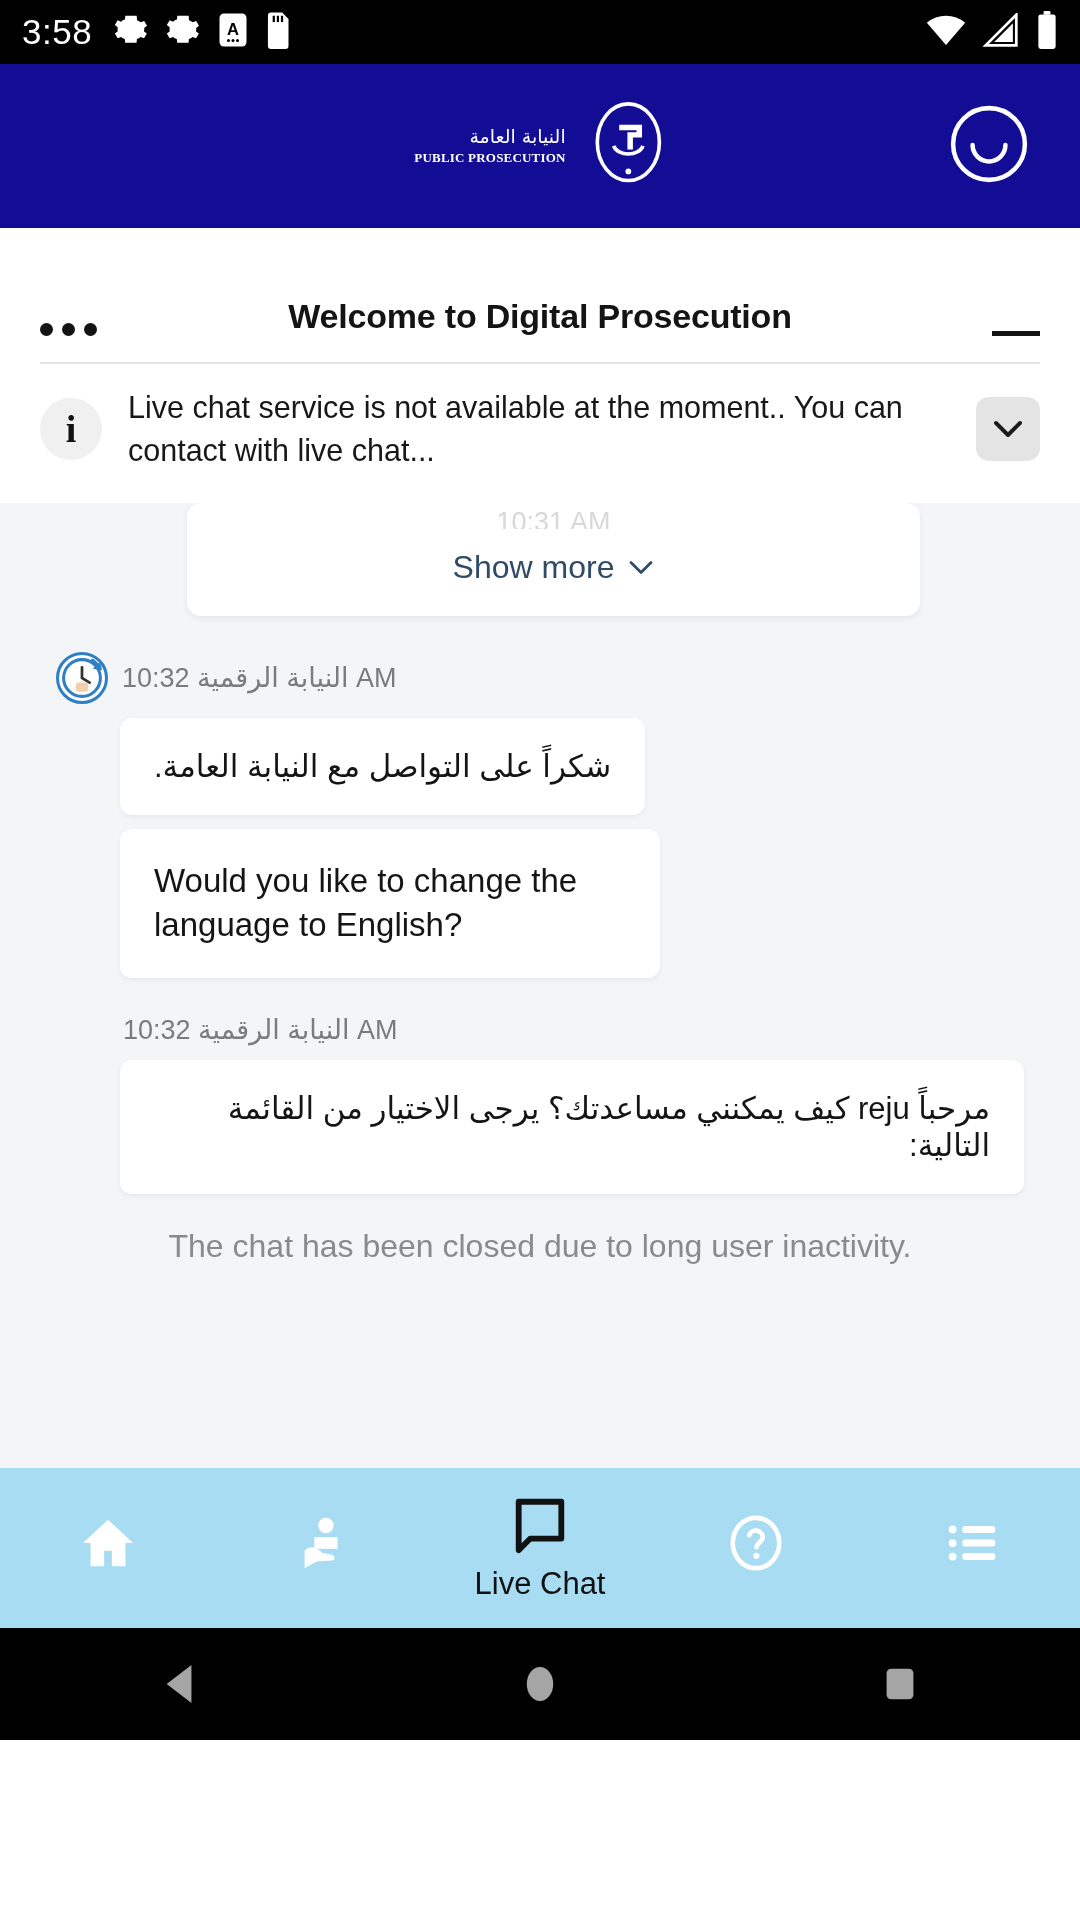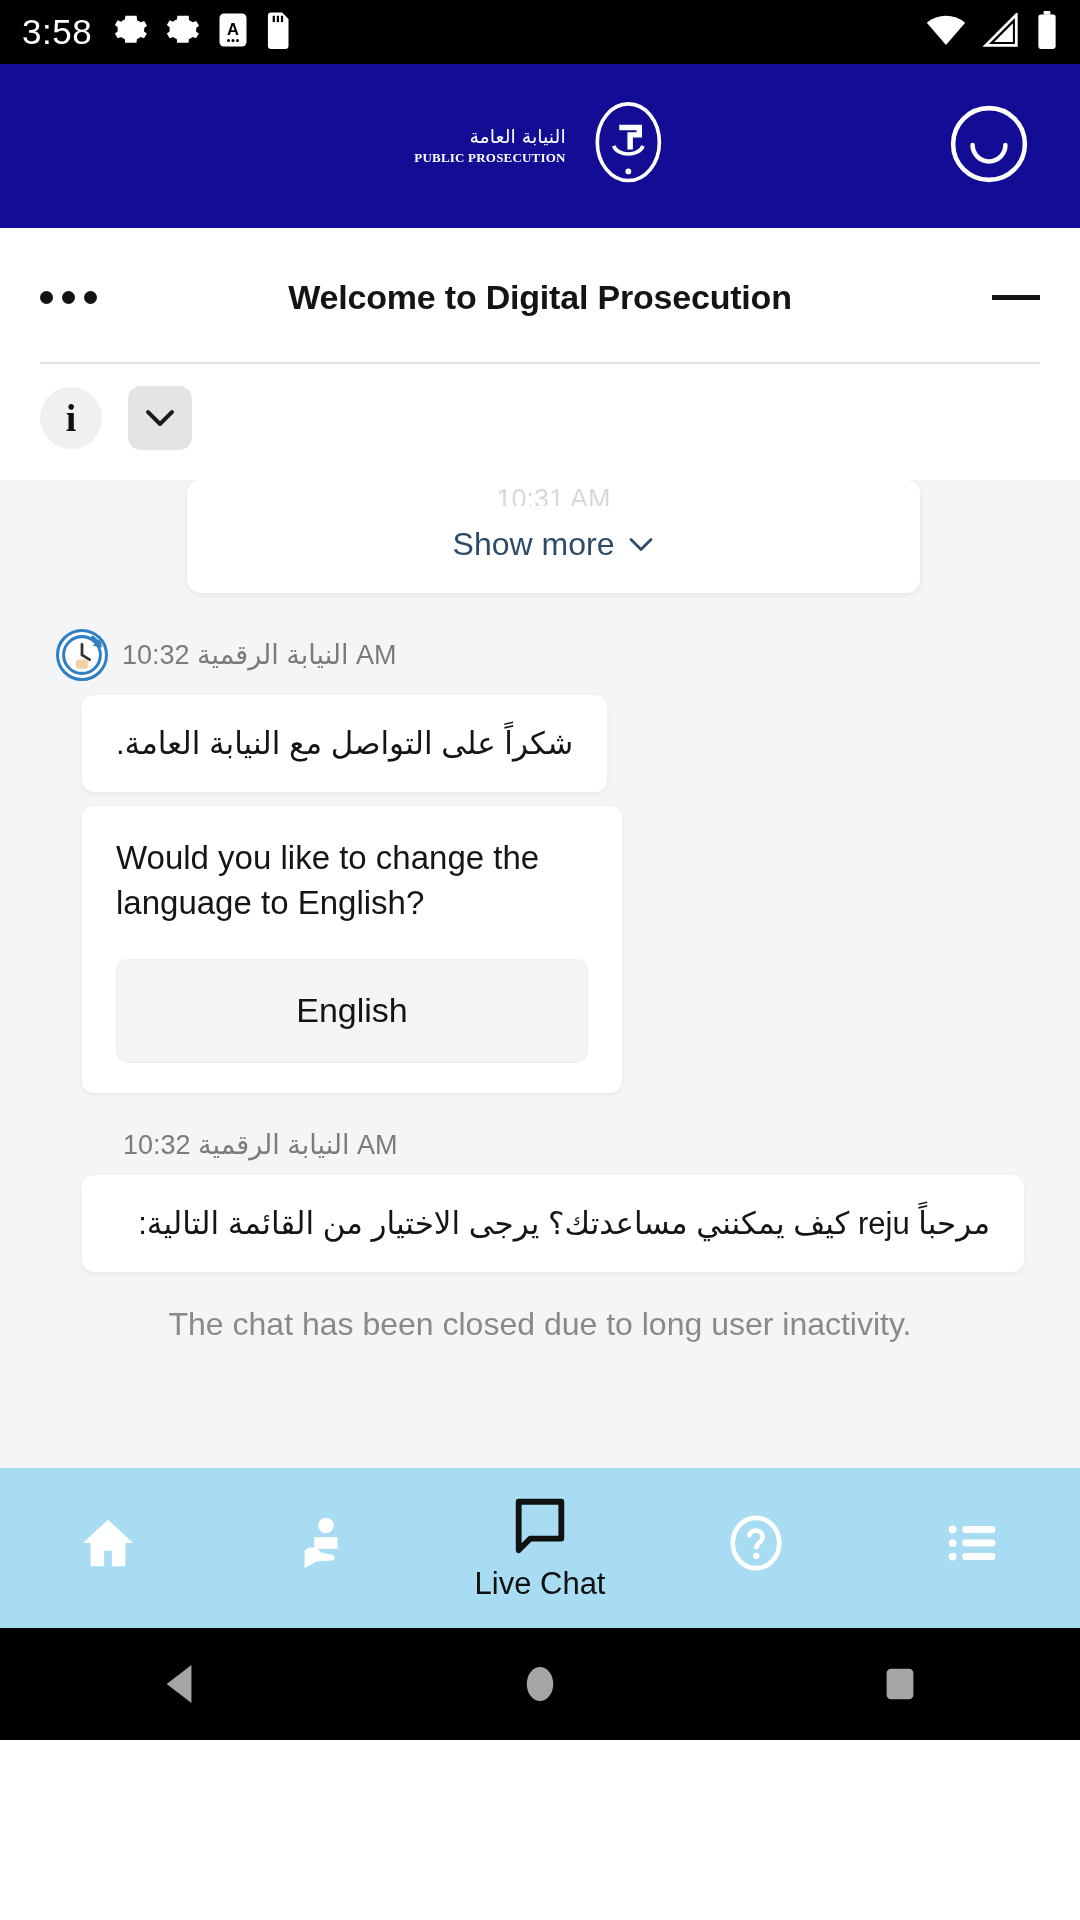--- a/index.html
+++ b/index.html
@@ -68,7 +68,7 @@
     flex: 0 0 auto; background: #ffffff; padding: 30px 40px 0 40px;
   }
   .chat-head-row {
-    display: flex; align-items: center; height: 78px;
+    display: flex; align-items: flex-end; height: 78px;
   }
   .dots-btn {
     width: 72px; display: flex; align-items: center; gap: 9px;

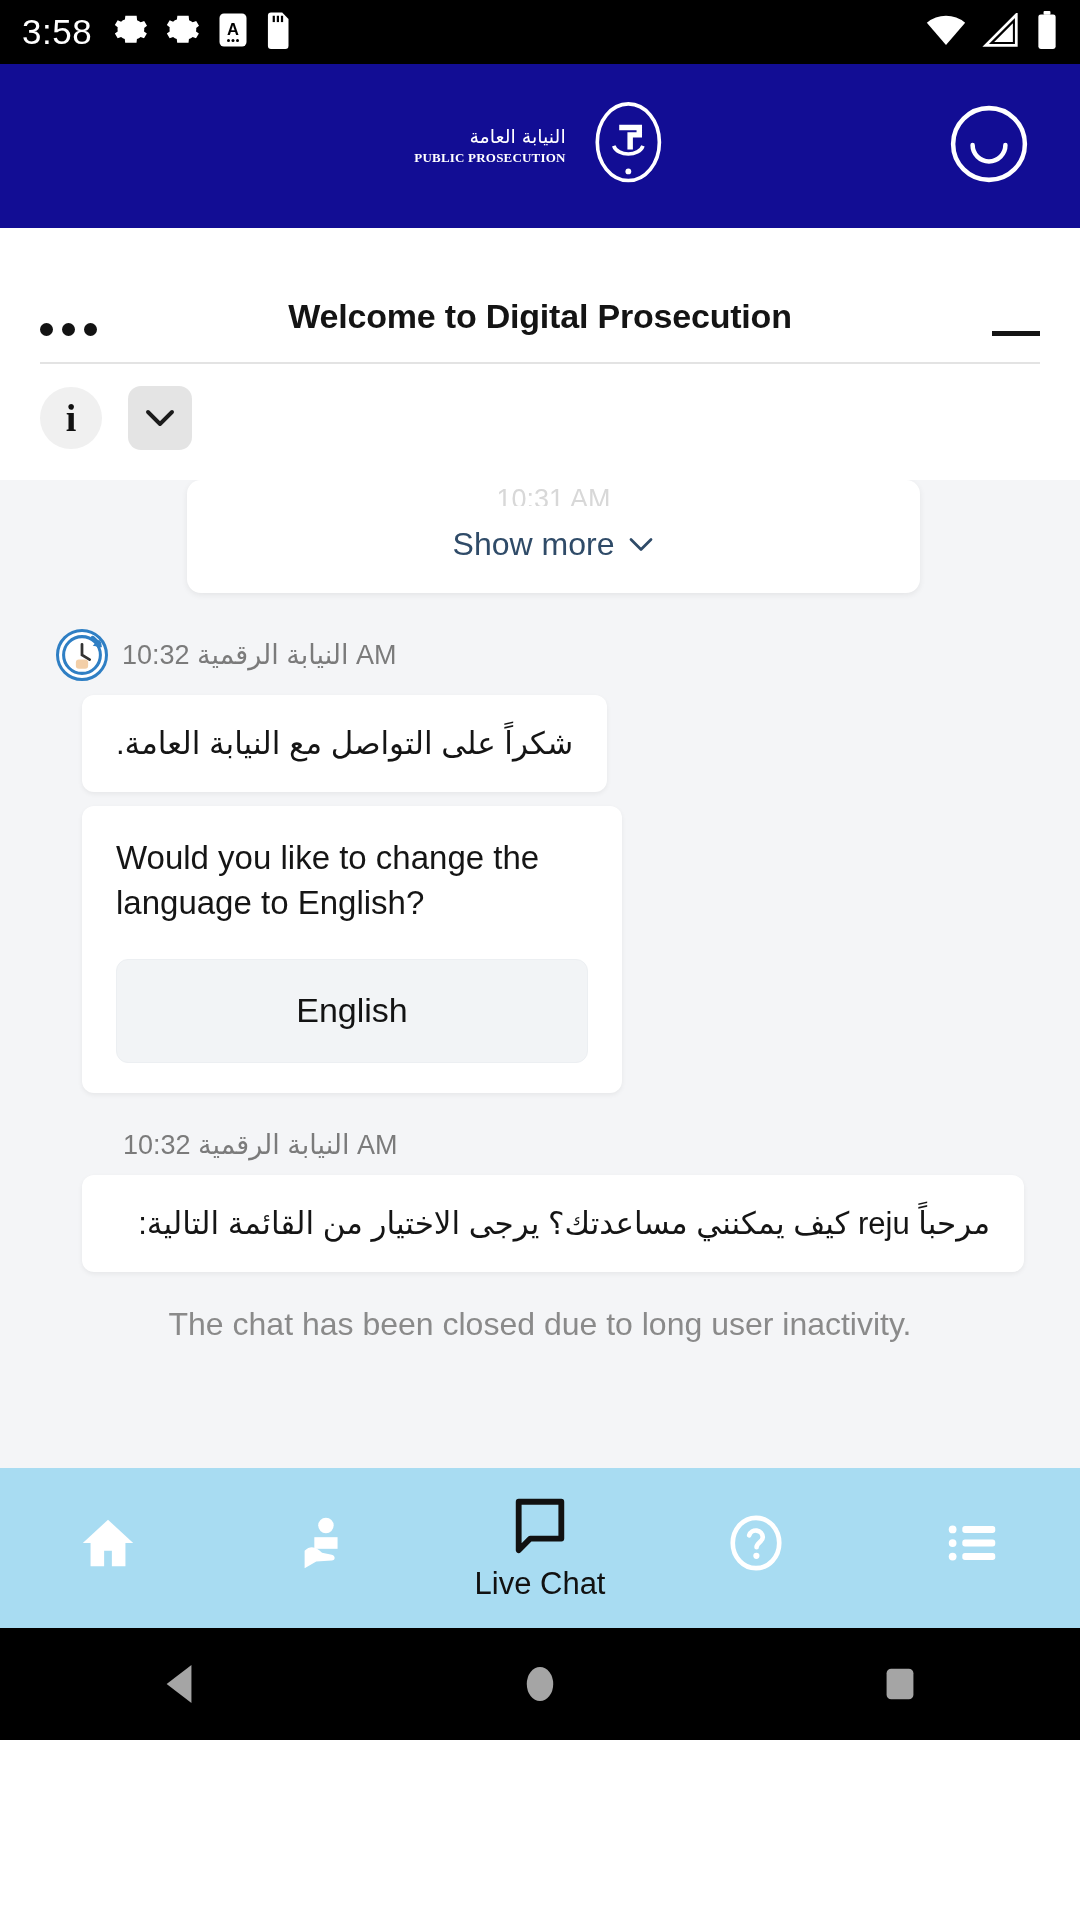--- a/index.html
+++ b/index.html
@@ -287,6 +287,7 @@
 
   <div class="info-banner">
     <div class="info-icon">i</div>
+    <div class="info-text">Live chat service is not available at the moment.. You can contact with live chat...</div>
     <div class="info-chevron">
       <svg width="30" height="18" viewBox="0 0 20 12">
           <path d="M2 2l8 8 8-8" fill="none" stroke="#1b1b1b" stroke-width="2.6" stroke-linecap="round" stroke-linejoin="round"></path>

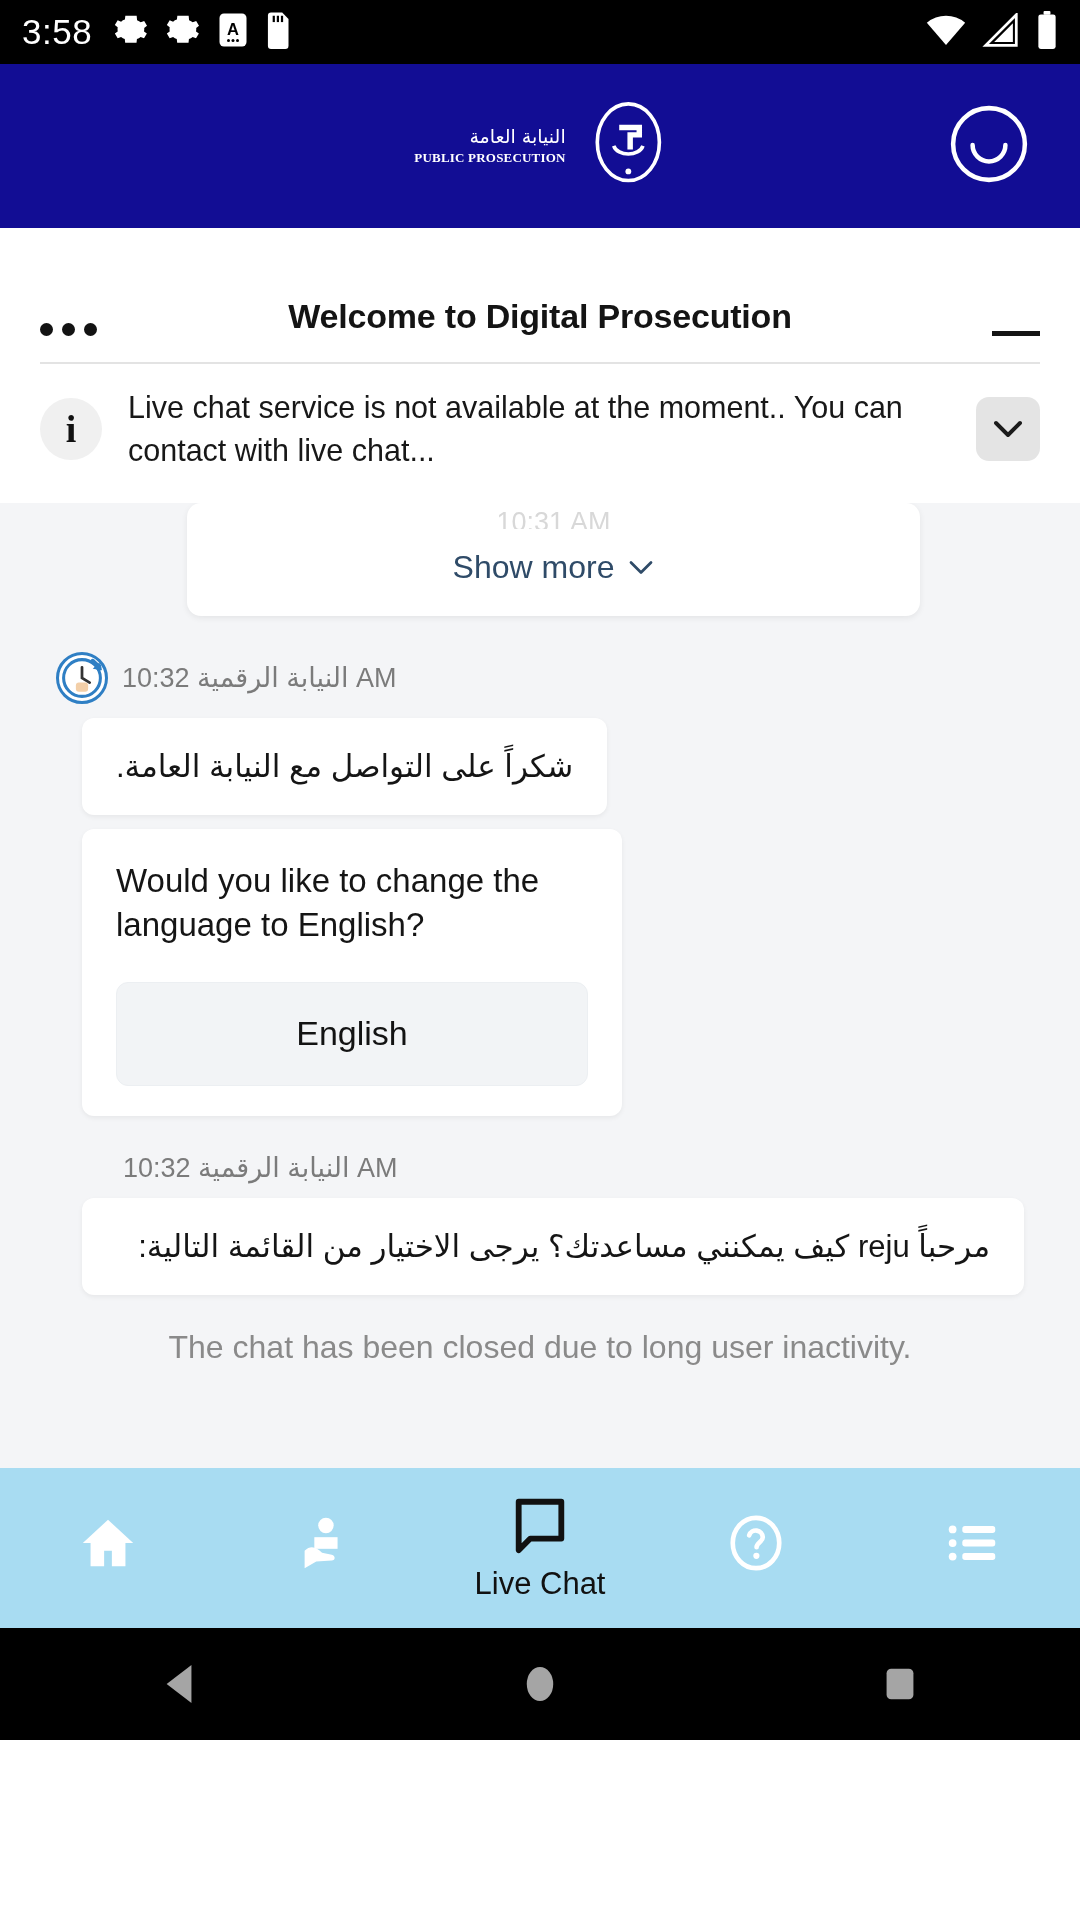--- a/index.html
+++ b/index.html
@@ -151,7 +151,7 @@
   .bubble {
     background: #ffffff; border-radius: 12px;
     box-shadow: 0 2px 5px rgba(0,0,0,0.06);
-    padding: 30px 34px; margin-left: 54px;
+    padding: 30px 34px; margin-left: 92px;
     display: inline-block; max-width: 960px;
   }
   .bubble.rtl { direction: rtl; text-align: right; font-size: 31px; color: #151515; }

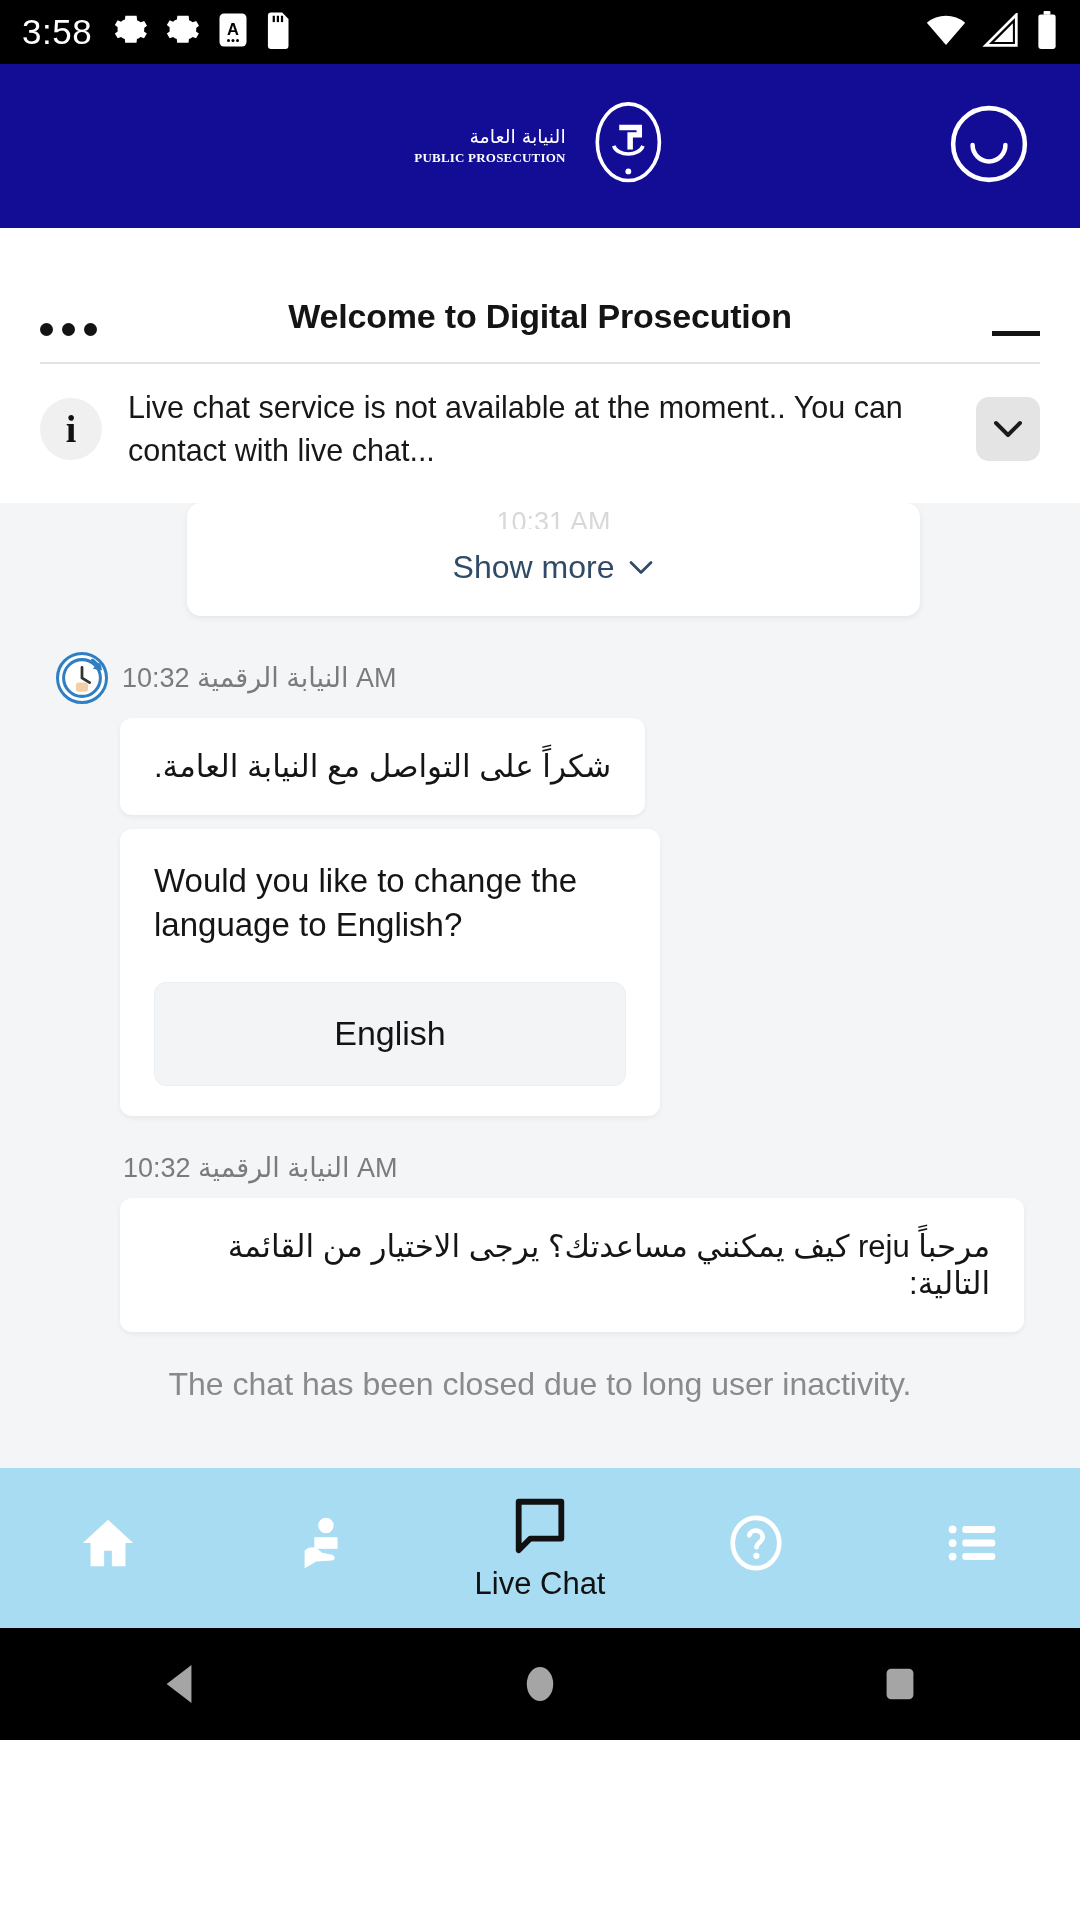--- a/index.html
+++ b/index.html
@@ -326,7 +326,6 @@
     <div class="msg-block" style="padding-top:14px;">
       <div class="bubble ltr" style="max-width:540px;">
         <div>Would you like to change the language to English?</div>
-        <div class="lang-btn">English</div>
       </div>
     </div>
 

